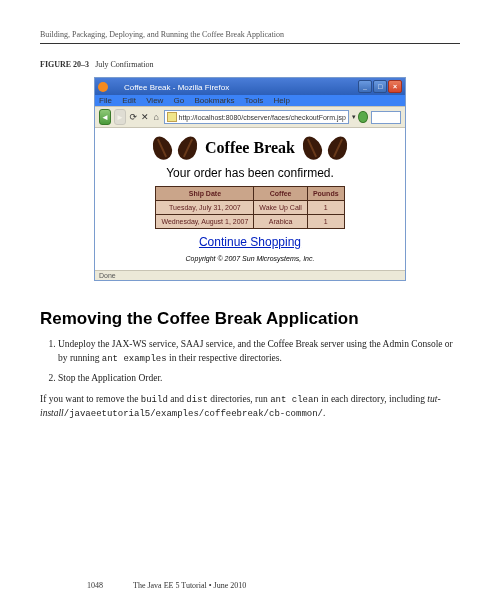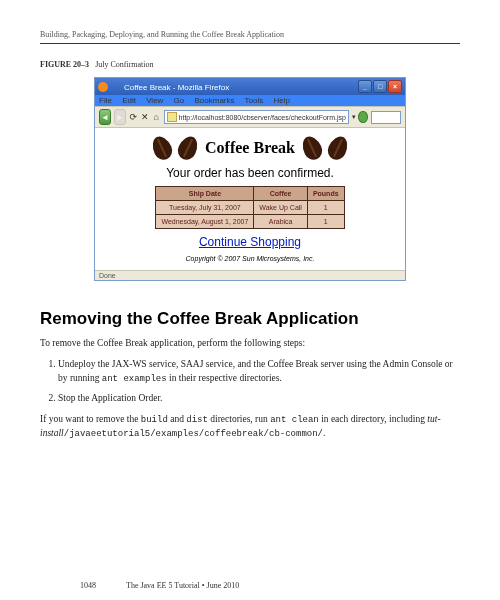--- a/index.html
+++ b/index.html
@@ -260,7 +260,6 @@
 </div>
 
 <h2 class="section-heading">Removing the Coffee Break Application</h2>
-<p class="body-text">To remove the Coffee Break application, perform the following steps:</p>
 <ol class="steps">
   <li>
     <span>Undeploy the JAX-WS service, SAAJ service, and the Coffee Break server using the Admin Console or by running </span><code class="mono">ant examples</code><span> in their respective directories.</span>

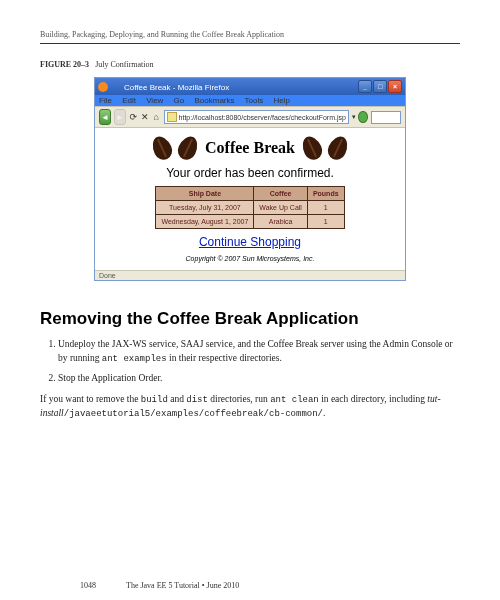--- a/index.html
+++ b/index.html
@@ -170,7 +170,7 @@
   .page-footer {
     position: absolute;
     bottom: 20px;
-    left: 40px;
+    left: 47px;
     right: 40px;
     font-size: 8px;
     color: #333;

